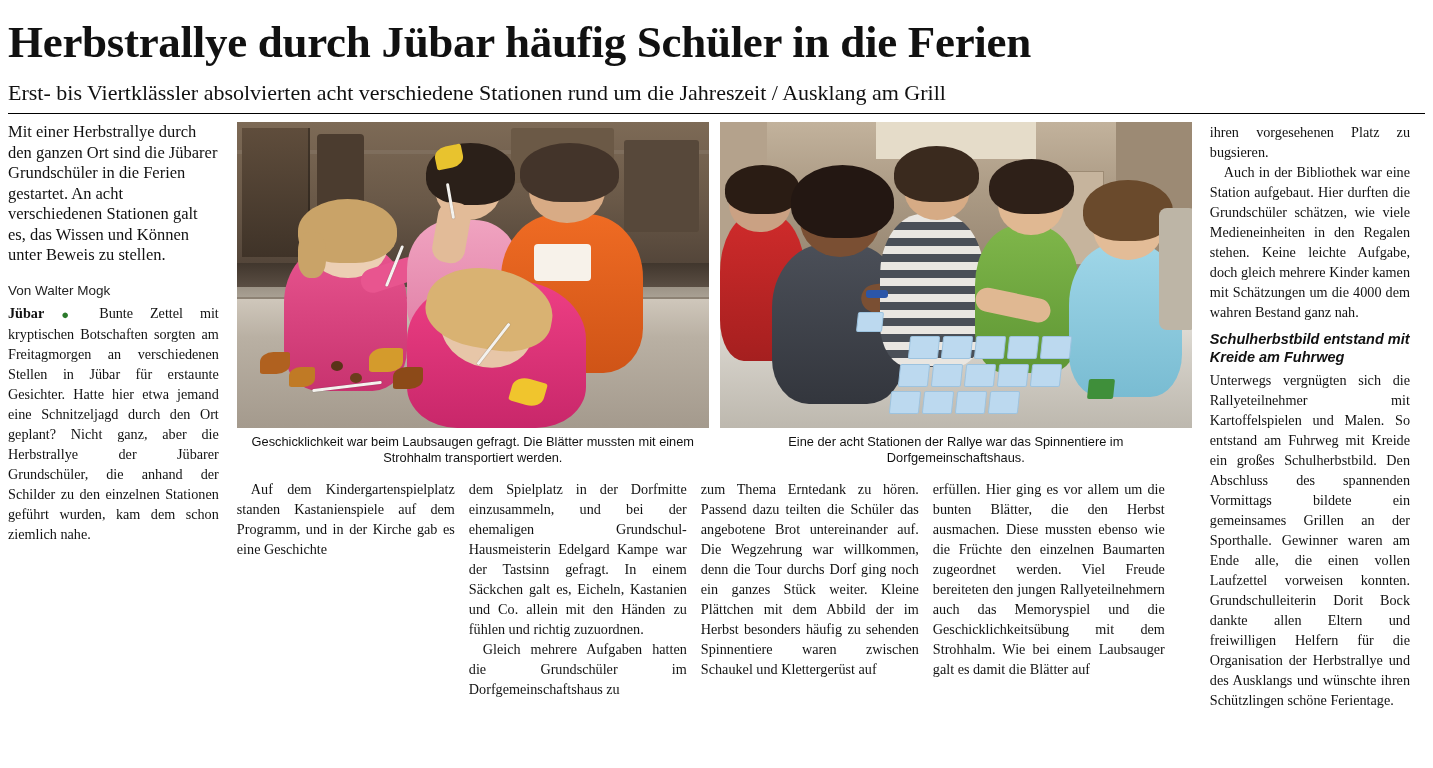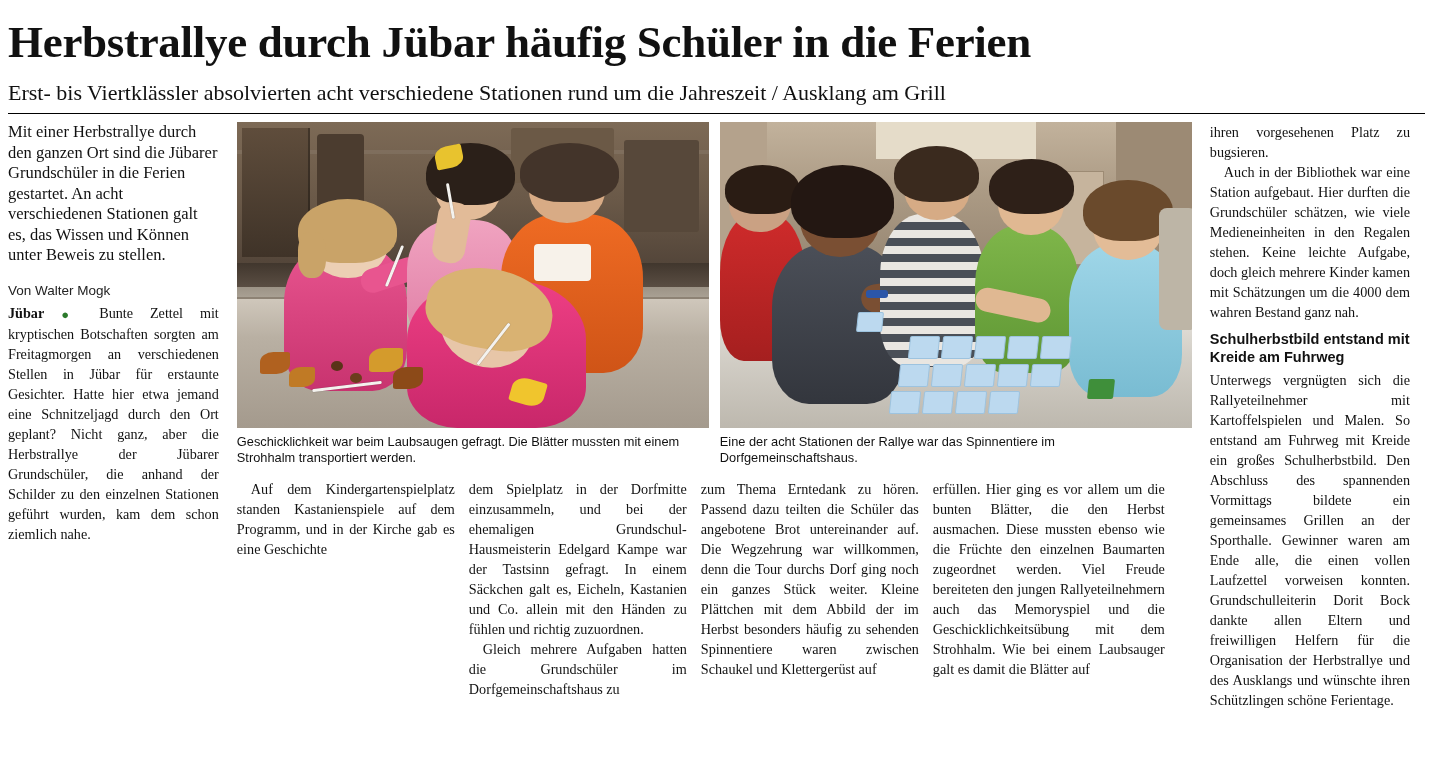--- a/index.html
+++ b/index.html
@@ -118,6 +118,7 @@
     line-height: 17.5px;
     margin: 9px 0 4px 0;
     color: #111;
+    font-style: italic;
   }
 
   

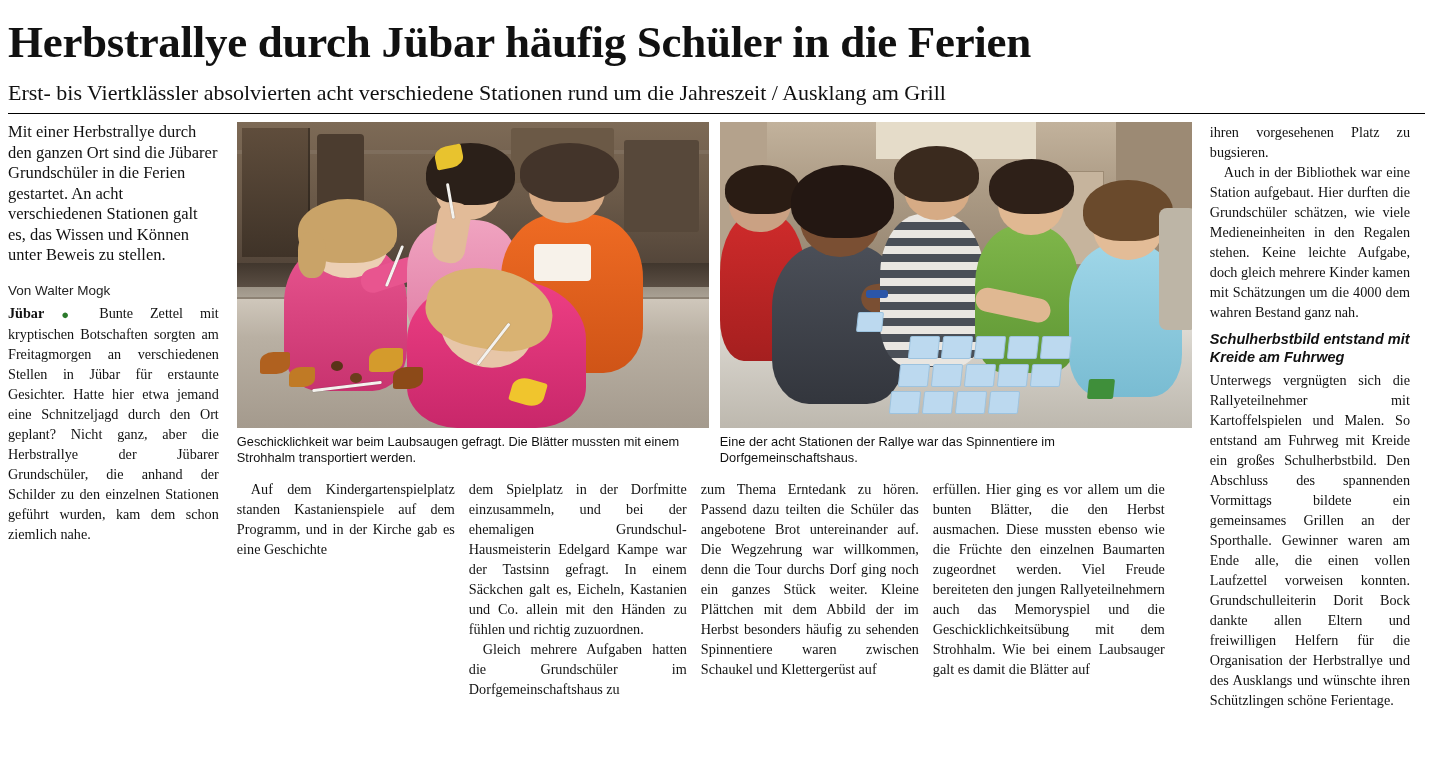--- a/index.html
+++ b/index.html
@@ -99,6 +99,7 @@
     line-height: 15.5px;
     margin-top: 6px;
     color: #111;
+    text-align: center;
   }
   .lower-cols {
     display: flex;

